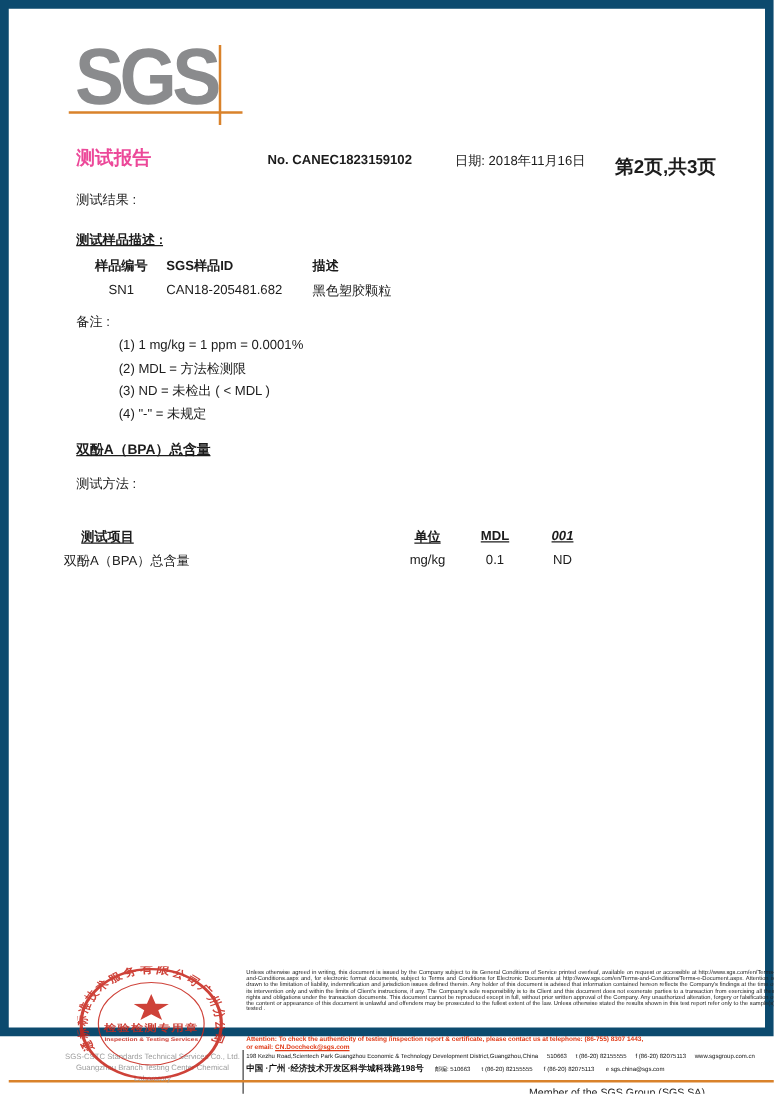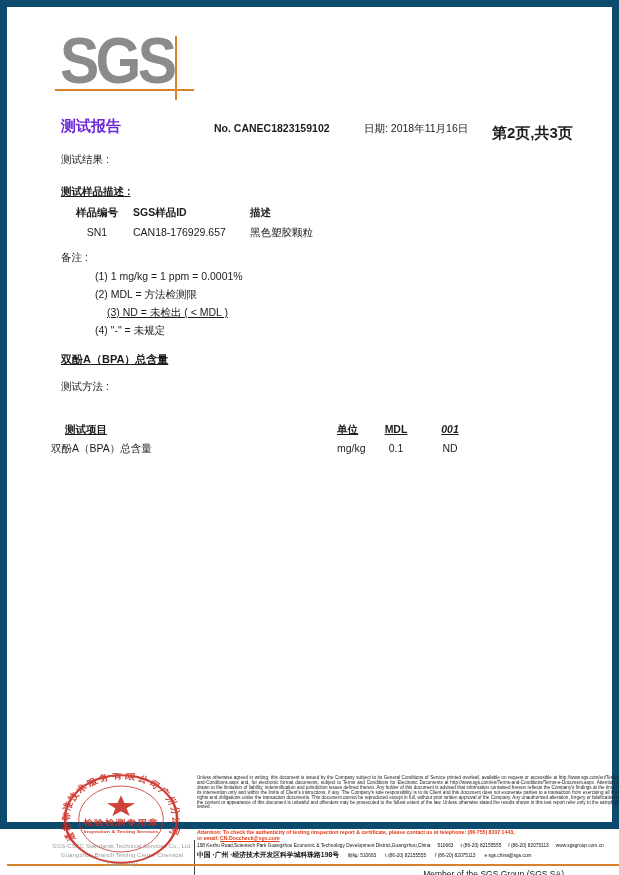--- a/index.html
+++ b/index.html
@@ -14,7 +14,7 @@
   .hline-orange { position:absolute; left:48px; top:82px; width:139px; height:2px; background:#d9822b; }
   .vline-orange { position:absolute; left:168px; top:29px; width:2px; height:64px; background:#d9822b; }
 
-  .doc-title   { position:absolute; left:54px; top:110px; font-size:15px; font-weight:bold; color:#6d28d9; }
+  .doc-title   { position:absolute; left:54px; top:110px; font-size:15px; font-weight:bold; color:#ec4899; }
   .report-no   { position:absolute; left:207px; top:115px; font-size:10.5px; font-weight:bold; }
   .date-label  { position:absolute; left:357px; top:115px; font-size:10.5px; font-weight:normal; }
   .page-label  { position:absolute; left:485px; top:117px; font-size:15px; font-weight:bold; }

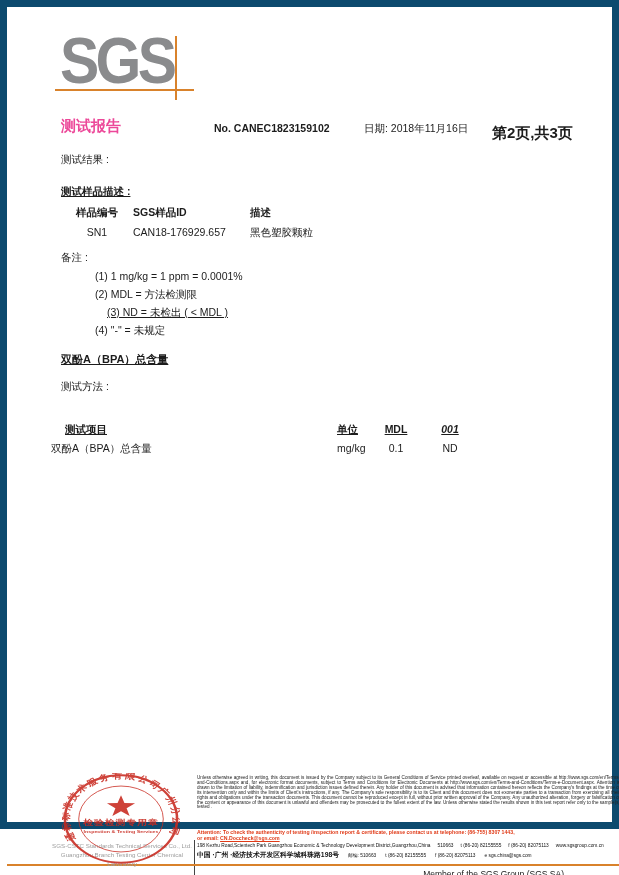--- a/index.html
+++ b/index.html
@@ -94,7 +94,7 @@
   </div>
   <div class="sample-r t105">
     <span class="sc1">SN1</span>
-    <span class="sc2">CAN18-176929.657</span>
+    <span class="sc2">CAN18-205481.682</span>
     <span class="sc3">黑色塑胶颗粒</span>
   </div>
 

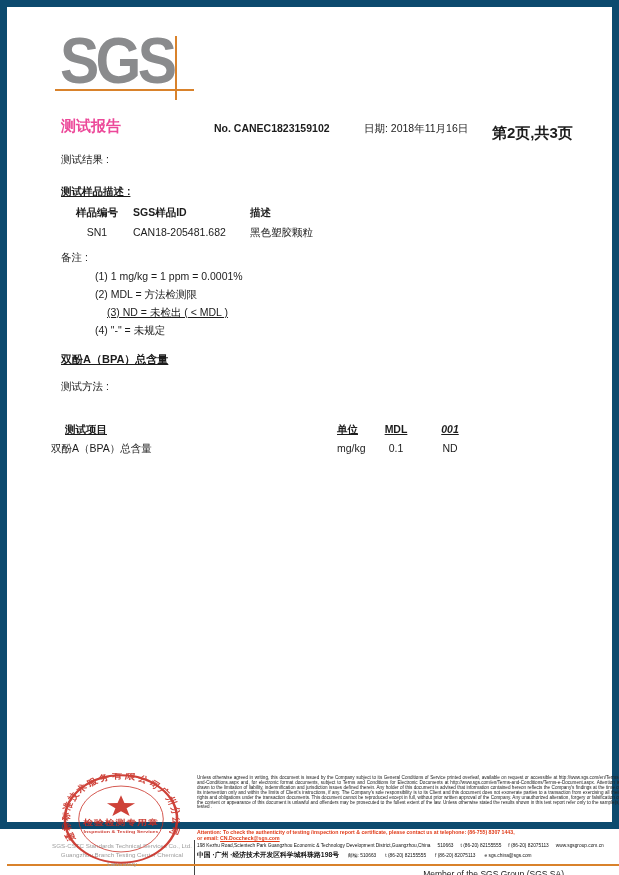--- a/index.html
+++ b/index.html
@@ -33,7 +33,7 @@
   .remarks-label { position:absolute; left:54px; top:244px; }
   .remark-0 { position:absolute; left:88px; top:263px; }
   .remark-1 { position:absolute; left:88px; top:281px; }
-  .remark-2 { position:absolute; left:100px; top:299px;text-decoration:underline; }
+  .remark-2 { position:absolute; left:88px; top:299px; }
   .remark-3 { position:absolute; left:88px; top:317px; }
 
   .bpa-title { position:absolute; left:54px; top:345px; font-size:11px; font-weight:bold; text-decoration:underline; }

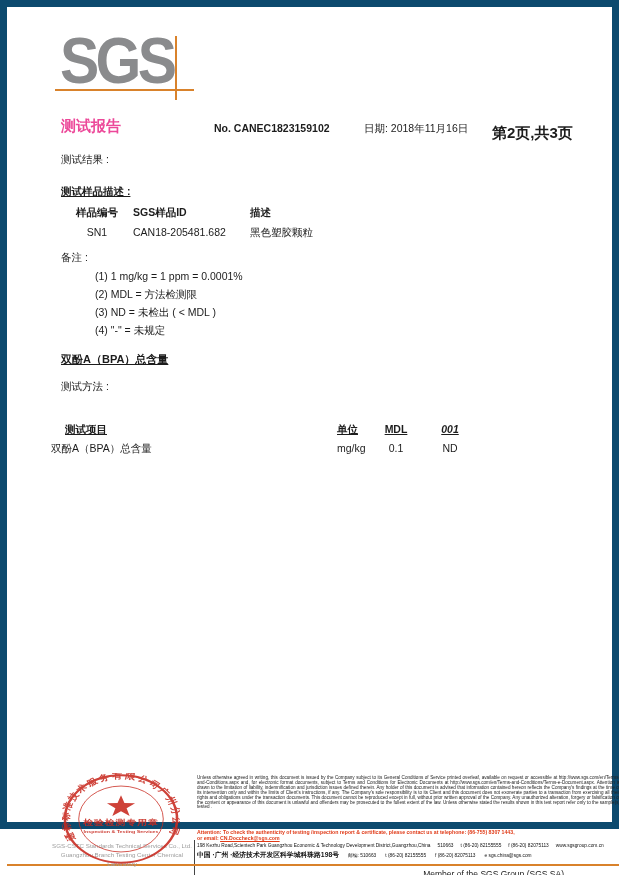--- a/index.html
+++ b/index.html
@@ -45,7 +45,7 @@
   .rt-head, .rt-row { position:absolute; left:0; width:619px; font-size:10.5px; }
   .rtc-item-h { position:absolute; left:58px; text-decoration:underline; }
   .rtc-item   { position:absolute; left:44px; }
-  .rtc-unit { position:absolute; left:330px; width:42px; }
+  .rtc-unit { position:absolute; left:314px; width:42px; text-align:center; }
   .rtc-mdl  { position:absolute; left:368px; width:42px; text-align:center; }
   .rtc-val  { position:absolute; left:422px; width:42px; text-align:center; }
   .rt-head .rtc-unit, .rt-head .rtc-mdl, .rt-head .rtc-val { text-decoration:underline; }

